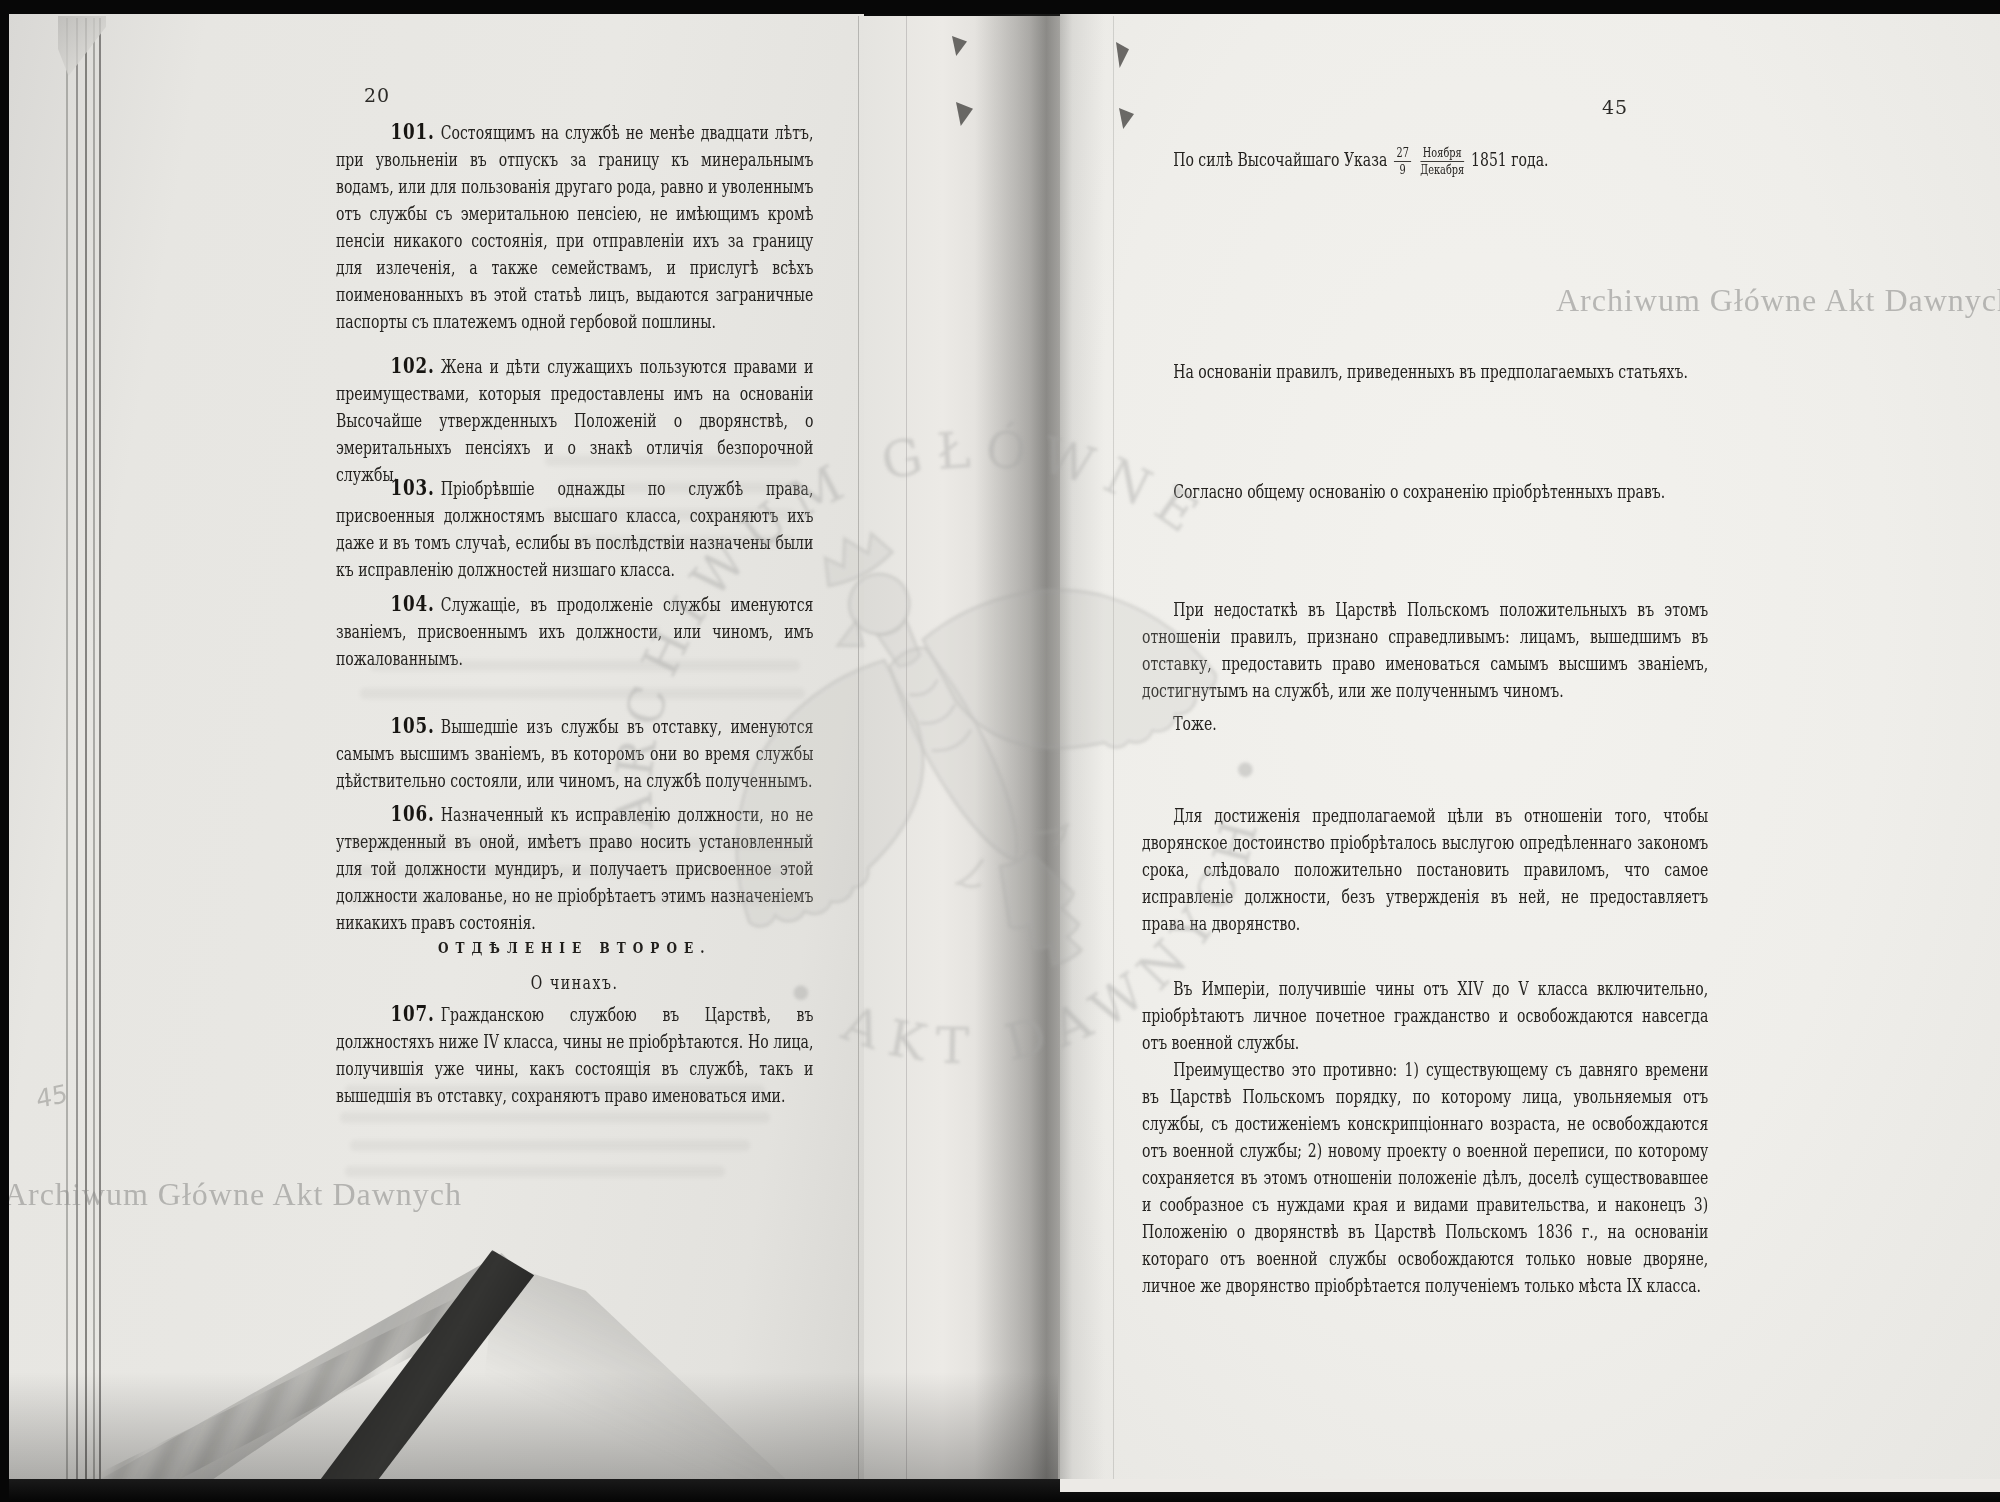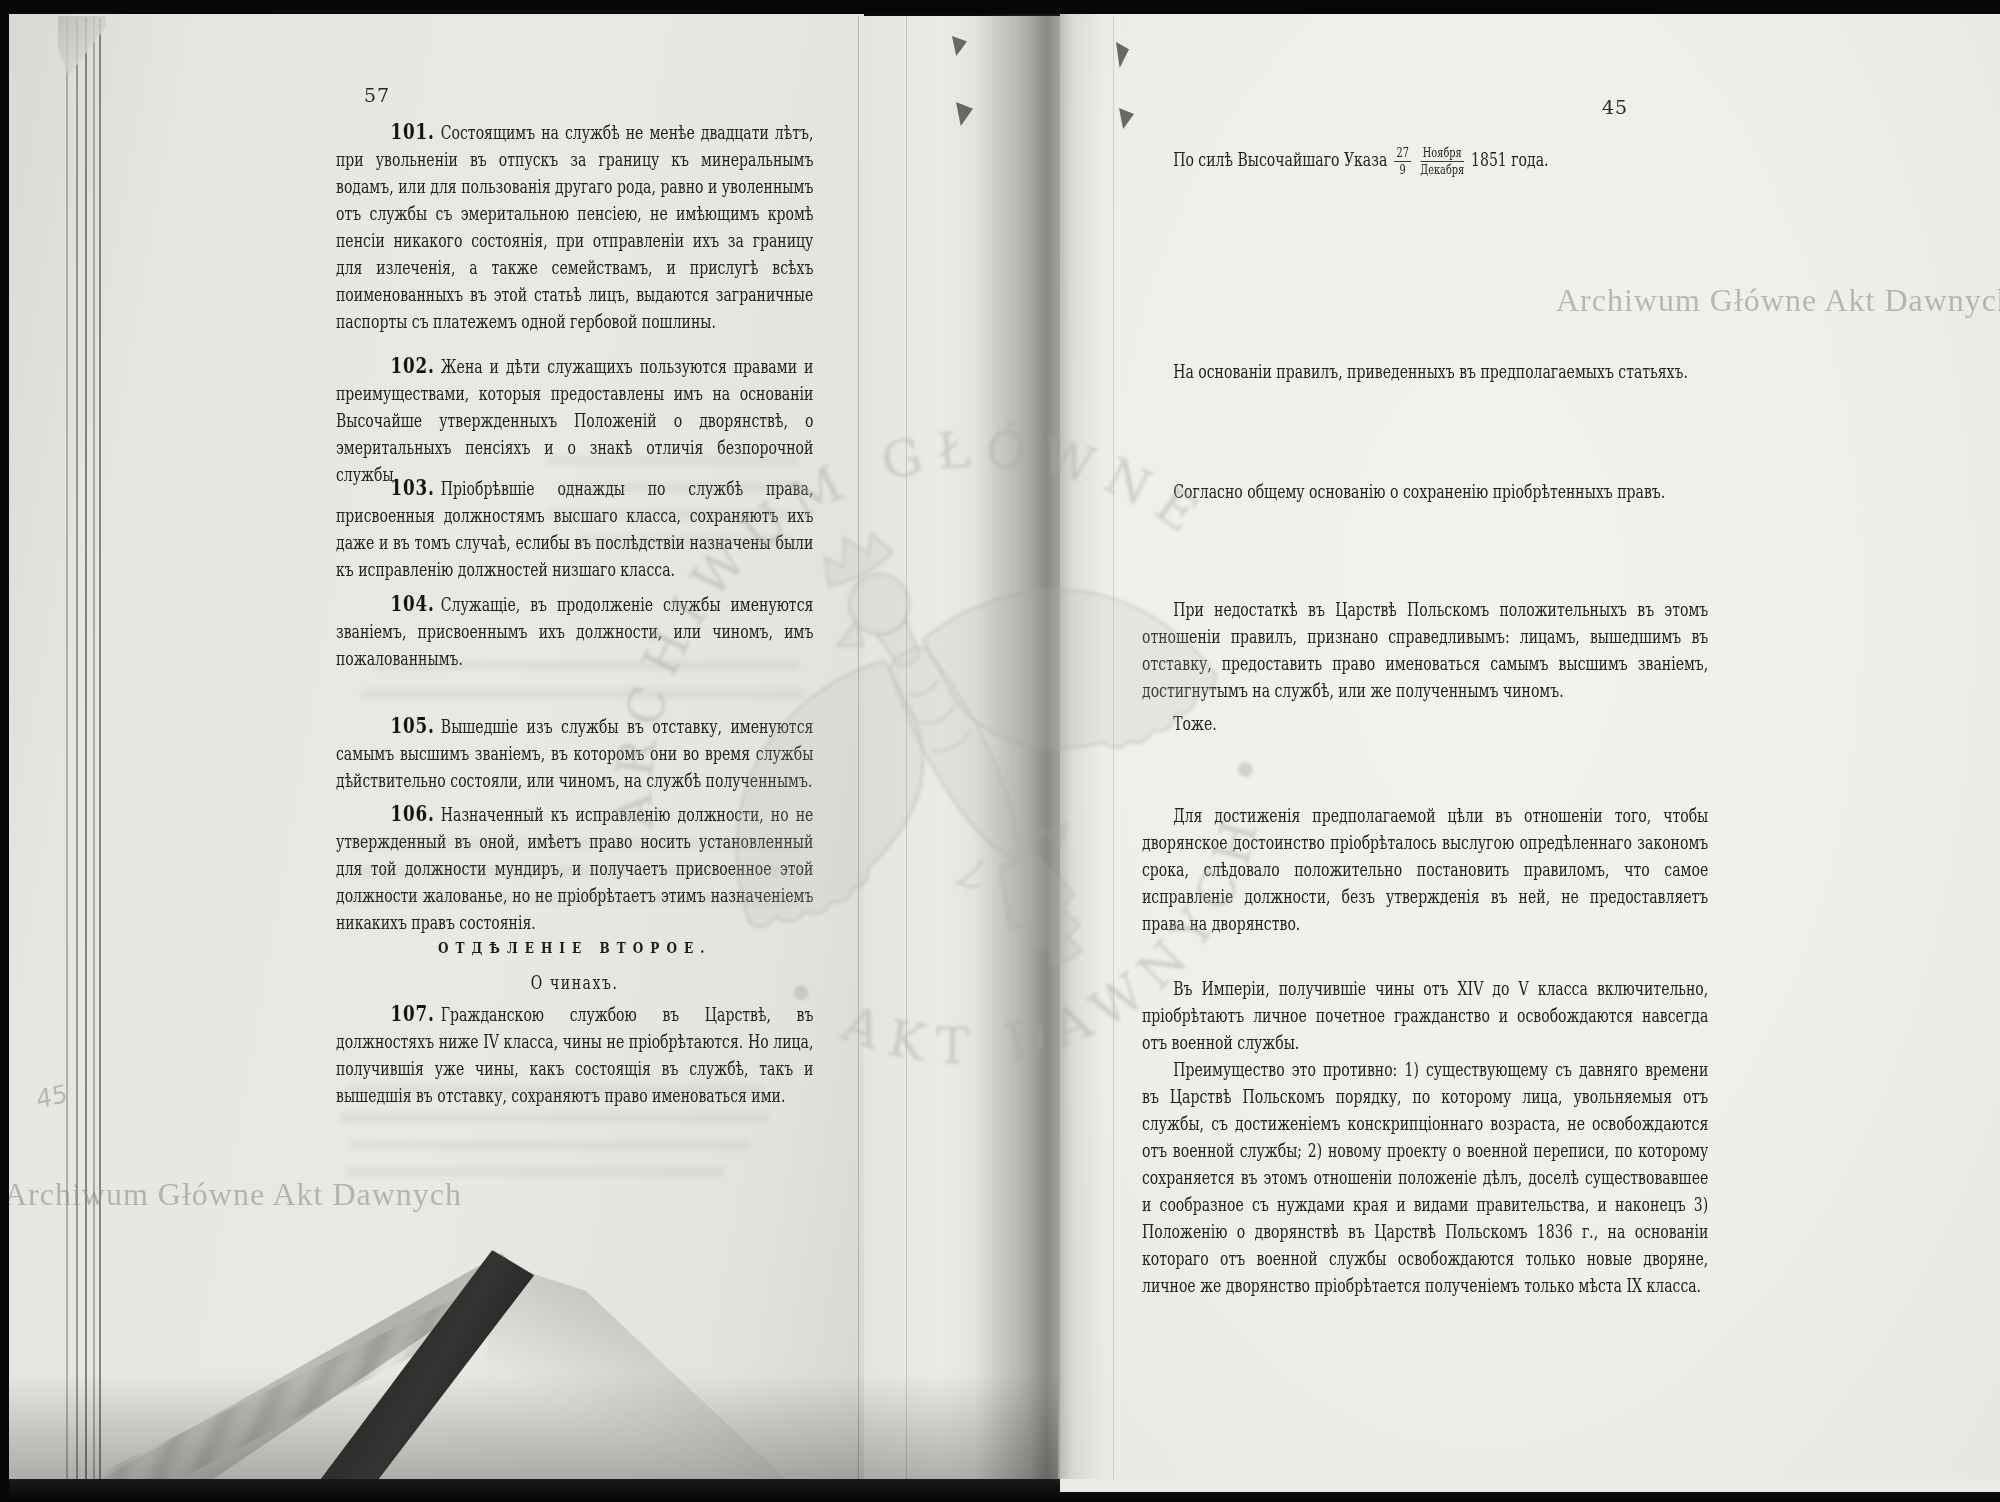--- a/index.html
+++ b/index.html
@@ -91,7 +91,7 @@
   <div class="speck tri" style="left:1116px;top:42px;width:13px;height:26px;"></div>
   <div class="speck tri" style="left:1119px;top:108px;width:15px;height:21px;"></div>
 
-  <div class="pagenum" style="left:364px;top:84px;">57</div>
+  <div class="pagenum" style="left:364px;top:84px;">20</div>
 
   <div class="para para-l" style="top:118px;">
     <span class="p-num">101.</span><span>Состоящимъ на службѣ не менѣе двадцати лѣтъ, при увольненіи въ отпускъ за границу къ минеральнымъ водамъ, или для пользованія другаго рода, равно и уволеннымъ отъ службы съ эмеритальною пенсіею, не имѣющимъ кромѣ пенсіи никакого состоянія, при отправленіи ихъ за границу для излеченія, а также семействамъ, и прислугѣ всѣхъ поименованныхъ въ этой статьѣ лицъ, выдаются заграничные паспорты съ платежемъ одной гербовой пошлины.</span>

